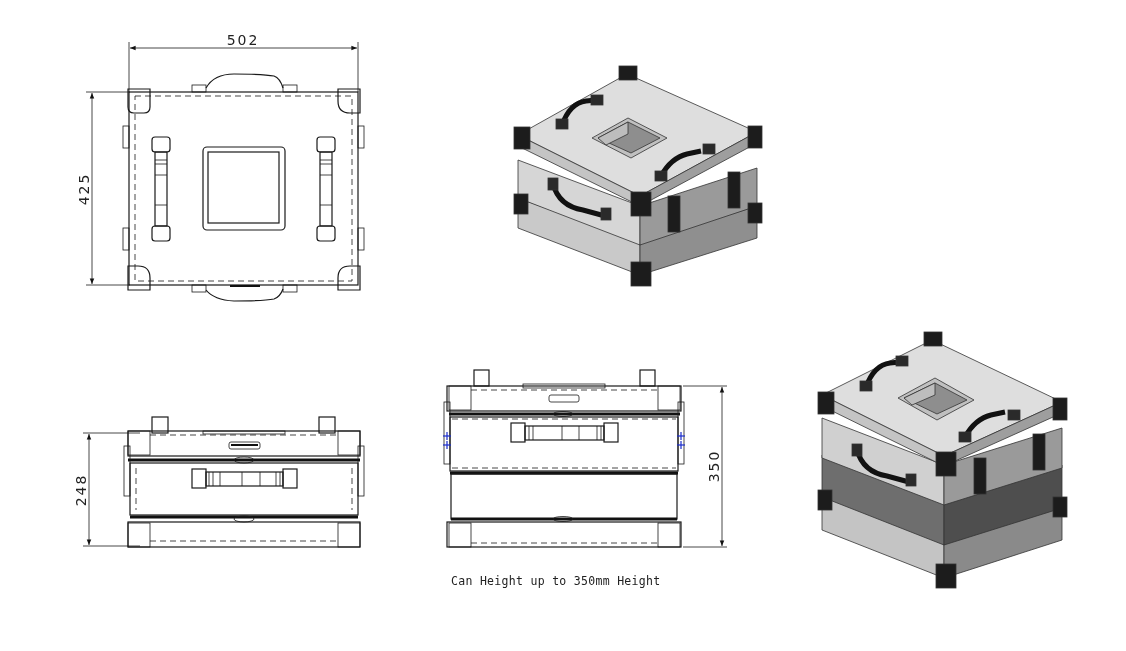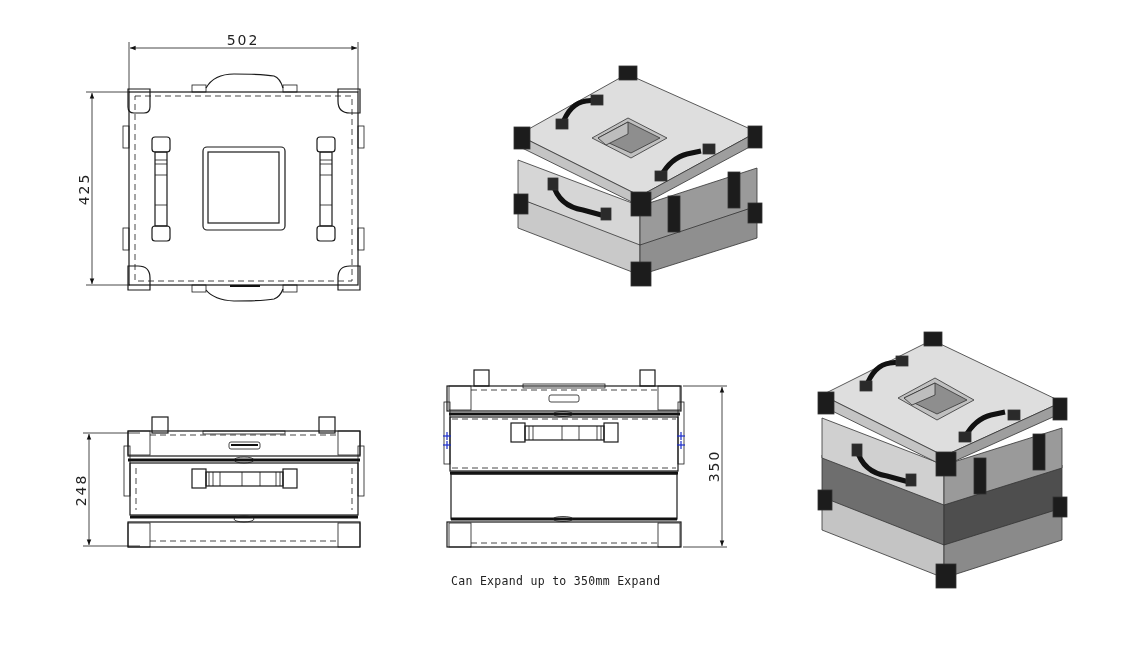--- a/index.html
+++ b/index.html
@@ -273,6 +273,6 @@
   </g>
 </svg>
 
-<div class="note">Can Expand up to 350mm Expand</div>
+<div class="note">Can Height up to 350mm Height</div>
 
 </body></html>

